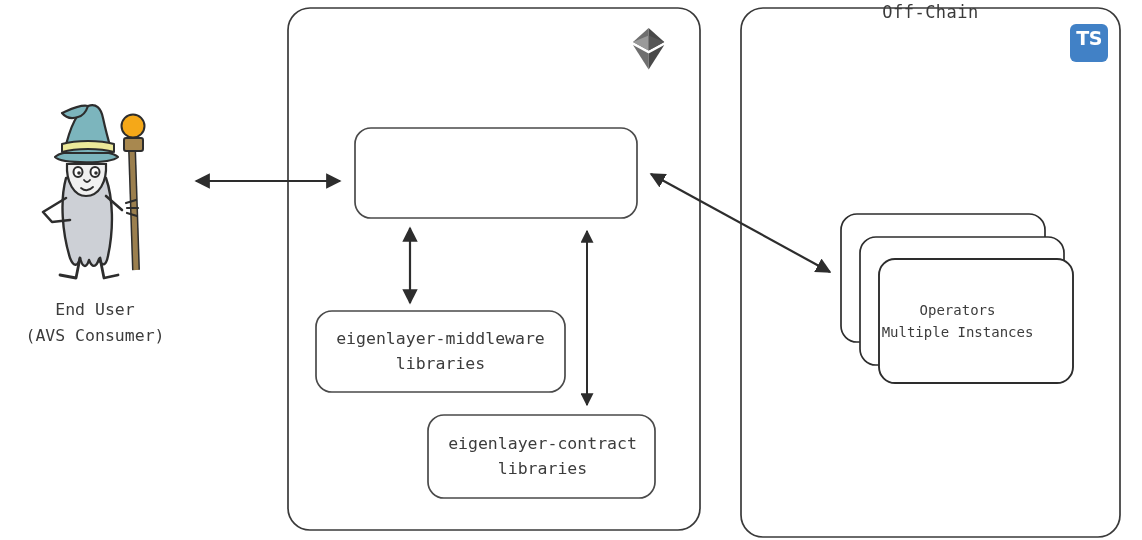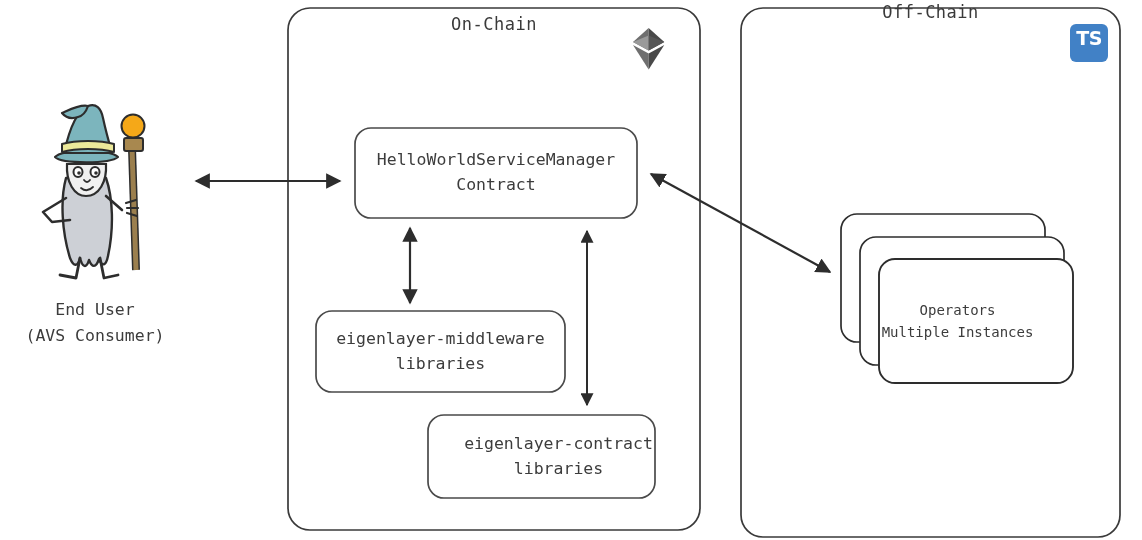--- a/index.html
+++ b/index.html
@@ -169,7 +169,6 @@
     </g>
   </svg>
 
-  <div class="group-title" style="left:288px; top:14px; width:412px;">On-Chain</div>
 
   <div class="group-title" style="left:741px; top:2px; width:379px;">Off-Chain</div>
 

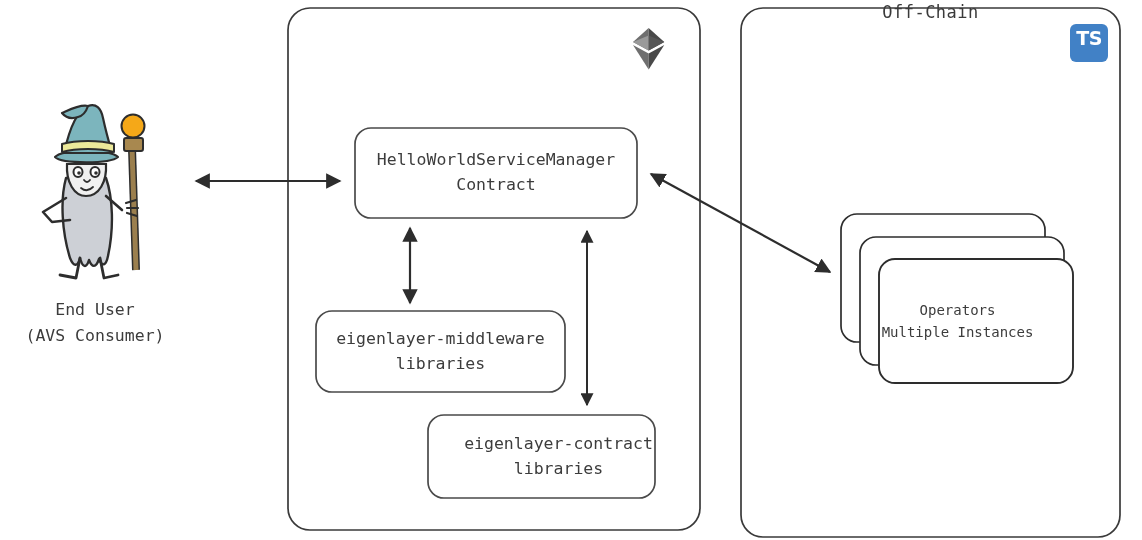--- a/index.html
+++ b/index.html
@@ -174,8 +174,6 @@
 
   <div class="ts-badge" style="left:1070px; top:24px;">TS</div>
 
-  <div class="node-label" style="left:355px; top:147px; width:282px;">HelloWorldServiceManager
-Contract</div>
 
   <div class="node-label" style="left:316px; top:326px; width:249px;">eigenlayer-middleware
 libraries</div>

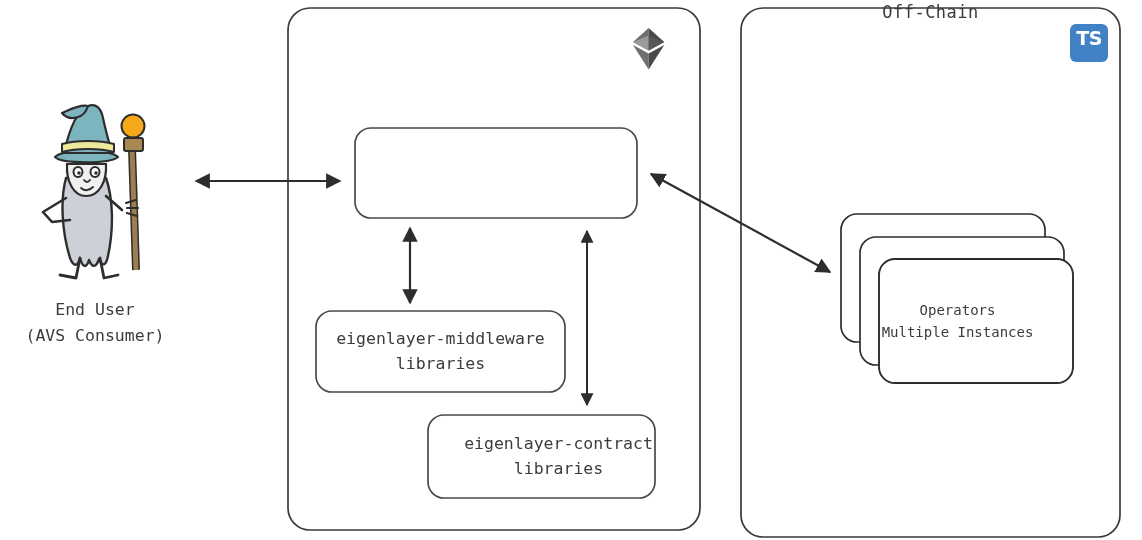--- a/index.html
+++ b/index.html
@@ -178,7 +178,7 @@
   <div class="node-label" style="left:316px; top:326px; width:249px;">eigenlayer-middleware
 libraries</div>
 
-  <div class="node-label" style="left:448px; top:431px; width:221px;">eigenlayer-contract
+  <div class="node-label" style="left:432px; top:431px; width:221px;">eigenlayer-contract
 libraries</div>
 
   <div class="node-label small-label" style="left:879px; top:299px; width:157px;">Operators

